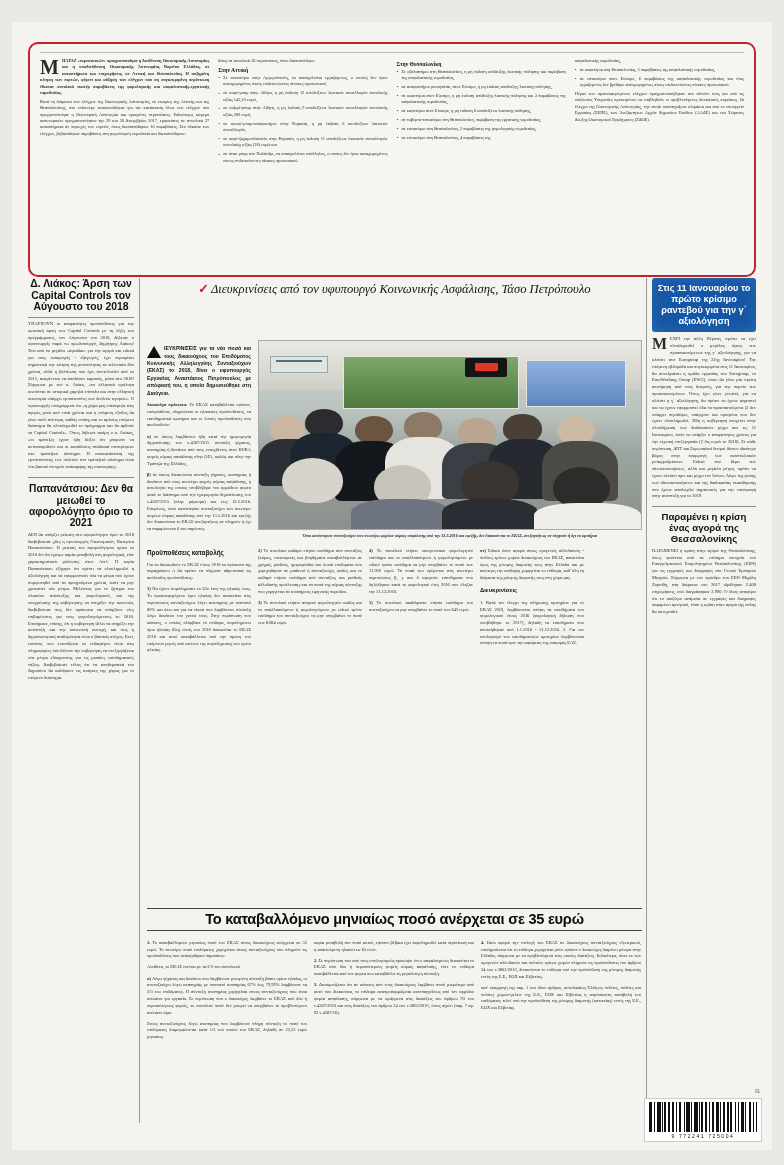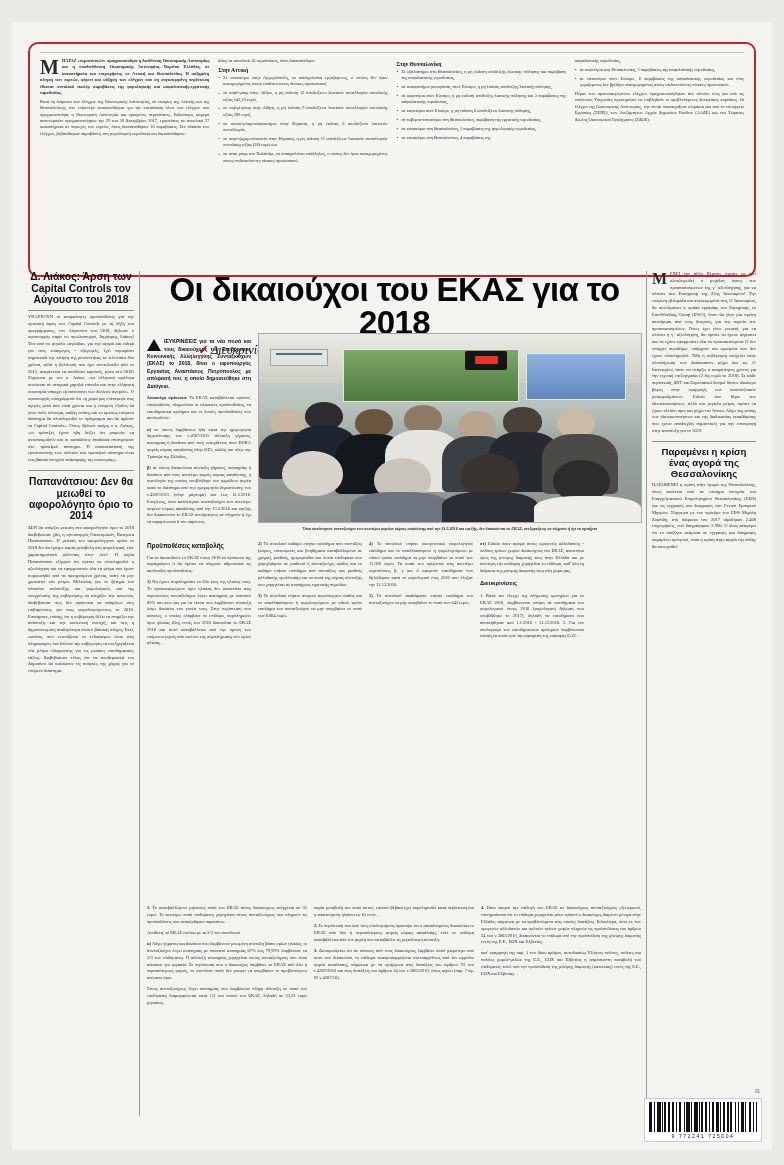--- a/index.html
+++ b/index.html
@@ -62,7 +62,7 @@
 
   
   .main {
-    position: absolute; left: 16px; top: 249px;
+    position: absolute; left: 16px; top: 256px;
     width: 728px; height: 845px;
   }
 

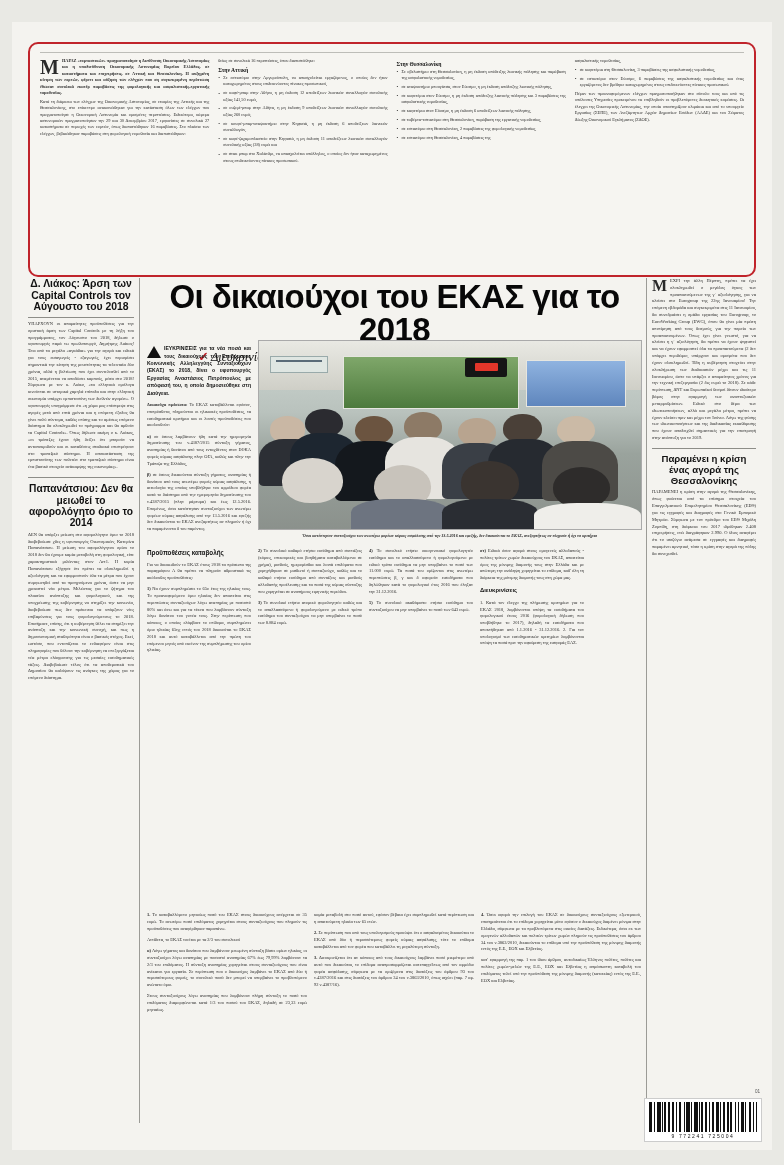--- a/index.html
+++ b/index.html
@@ -265,7 +265,6 @@
     </div>
 
     <div class="headwrap">
-      <div class="mainhead">Οι δικαιούχοι του ΕΚΑΣ για το 2018</div>
       <div class="subhead-main"><span class="check">✓</span><span>Διευκρινίσεις από τον υφυπουργό Κοινωνικής Ασφάλισης, Τάσο Πετρόπουλο</span></div>
     </div>
 

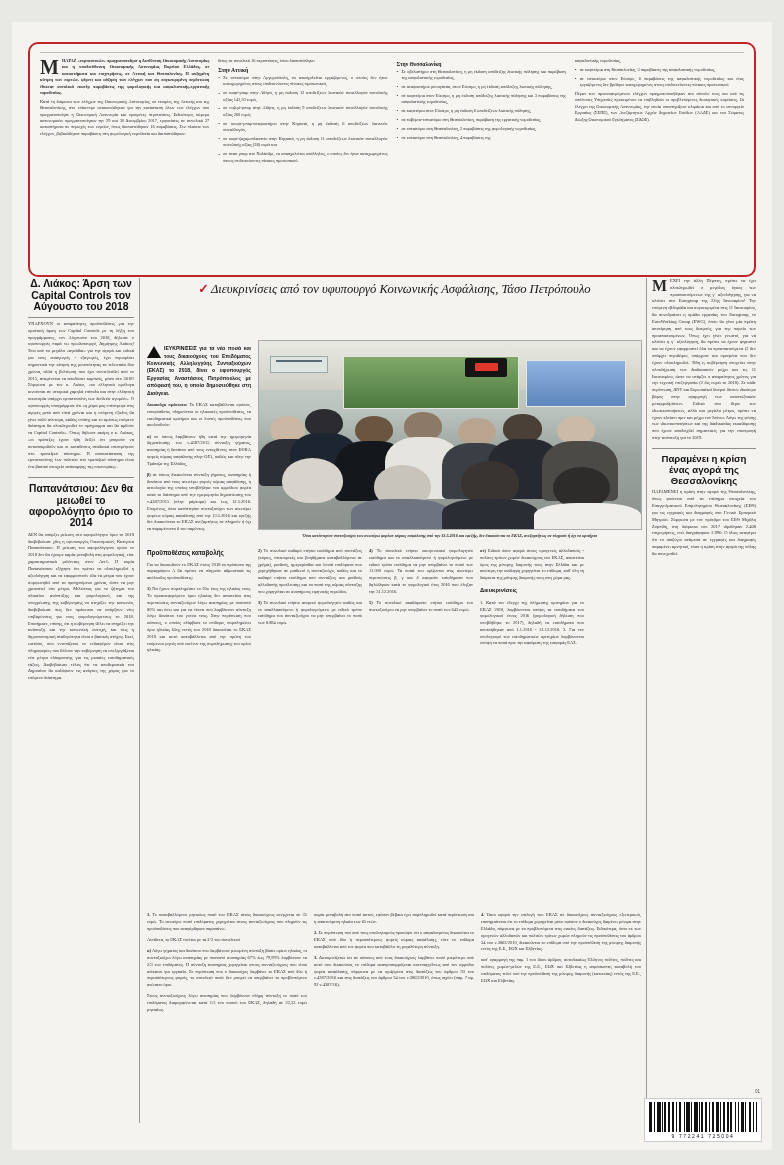--- a/index.html
+++ b/index.html
@@ -372,6 +372,9 @@
     </div>
 
     <div class="rsidebar">
+      <div class="bluebox">
+        <div class="bluebox-t">Στις 11 Ιανουαρίου το πρώτο κρίσιμο ραντεβού για την γ΄ αξιολόγηση</div>
+      </div>
       <div class="rsb-body dropcap-wrap"><span class="dropcap" style="font-size:16px;">Μ</span><span>ΕΧΡΙ την άλλη Πέμπτη, πρέπει να έχει ολοκληρωθεί ο μεγάλος όγκος των προαπαιτούμενων της γ΄ αξιολόγησης, για να κλείσει στο Eurogroup της 22ης Ιανουαρίου! Την επόμενη εβδομάδα και συγκεκριμένα στις 11 Ιανουαρίου, θα συνεδριάσει η ομάδα εργασίας του Eurogroup, το EuroWorking Group (EWG), όπου θα γίνει μία πρώτη αποτίμηση από τους θεσμούς, για την πορεία των προαπαιτουμένων. Όπως έχει γίνει γνωστό, για να κλείσει η γ΄ αξιολόγηση, θα πρέπει να έχουν ψηφιστεί και να έχουν εφαρμοστεί όλα τα προαπαιτούμενα (2 δεν υπάρχει περιθώριο, υπάρχουν και ορισμένα που δεν έχουν ολοκληρωθεί. Ήδη η κυβέρνηση στοχεύει στην ολοκλήρωση των διαδικασιών μέχρι και τις 11 Ιανουαρίου, ώστε να υπάρξει ο απαραίτητος χρόνος για την τεχνική επεξεργασία (2 δις ευρώ το 2018). Σε κάθε περίπτωση, ΔΝΤ και Ευρωπαϊκοί θεσμοί δίνουν ιδιαίτερο βάρος στην εφαρμογή των αναπτυξιακών μεταρρυθμίσεων. Ειδικό στο θέμα των ιδιωτικοποιήσεων, αλλά και μεγάλα μέτρα, πρέπει να έχουν κλείσει πριν και μέχρι τον Ιούνιο. Λόγω της φύσης των ιδιωτικοποιήσεων και της διαδικασίας εκκαθάρισης που έχουν αποδειχθεί σημαντικές για την επιστροφή στην ανάπτυξη για το 2019.</span></div>
       <div class="rsb-title2">Παραμένει η κρίση ένας αγορά της Θεσσαλονίκης</div>
       <div class="rsb-body">ΠΑΡΑΜΕΝΕΙ η κρίση στην αγορά της Θεσσαλονίκης, όπως φαίνεται από τα επίσημα στοιχεία του Επαγγελματικού Επιμελητηρίου Θεσσαλονίκης (ΕΕΘ) για τις εγγραφές και διαγραφές στο Γενικό Εμπορικό Μητρώο. Σύμφωνα με τον πρόεδρο του ΕΕΘ Μιχάλη Ζορπίδη, στη διάρκεια του 2017 ιδρύθηκαν 2.408 επιχειρήσεις, ενώ διαγράφηκαν 2.990. Ο ίδιος αναφέρει ότι το ισοζύγιο ανάμεσα σε εγγραφές και διαγραφές παραμένει αρνητικό, τόσο η κρίση στην αγορά της πόλης θα συνεχισθεί.</div>

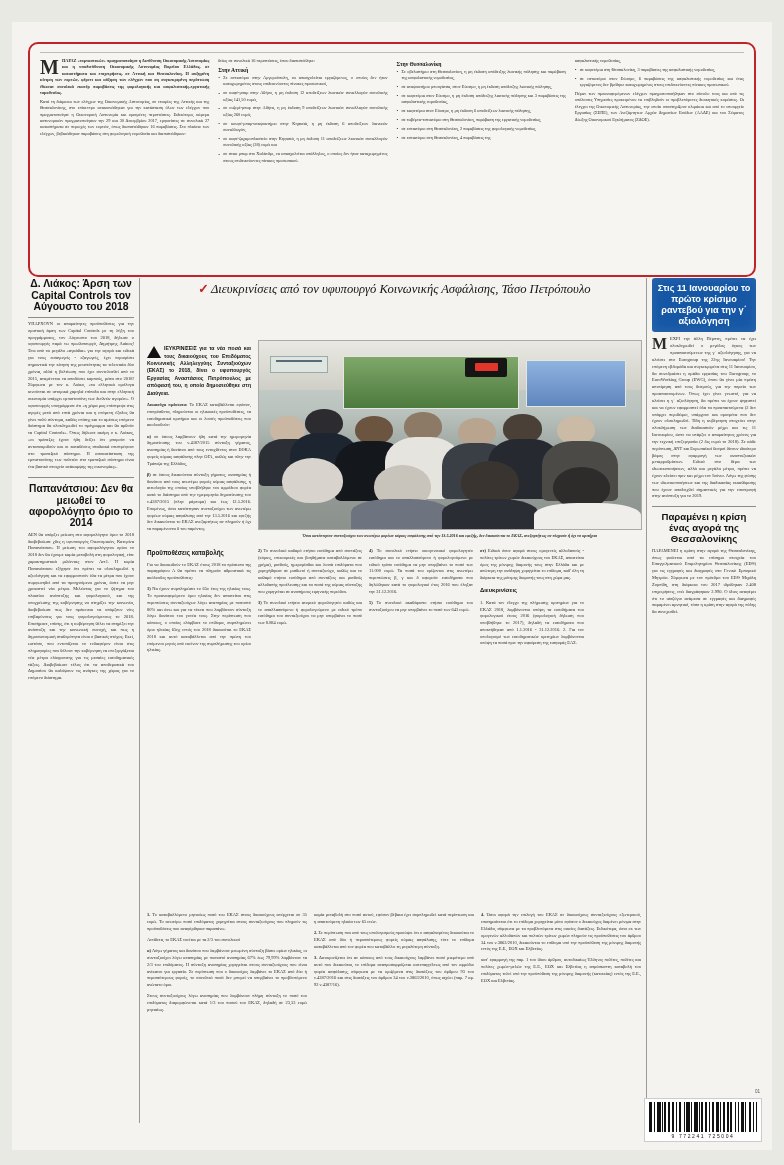--- a/index.html
+++ b/index.html
@@ -260,7 +260,7 @@
     <div class="lsidebar">
       <div class="lsb-title">Δ. Λιάκος: Άρση των Capital Controls τον Αύγουστο του 2018</div>
       <div class="lsb-body">ΥΠΑΡΧΟΥΝ οι απαραίτητες προϋποθέσεις για την οριστική άρση των Capital Controls με τη λήξη του προγράμματος, τον Αύγουστο του 2018, δήλωσε ο υφυπουργός παρά τω πρωθυπουργό, Δημήτρης Λιάκος! Ένα από τα μεγάλα «αγκάθια» για την αγορά και ειδικά για τους εισαγωγείς - εξαγωγείς, έχει περιορίσει σημαντικά την κίνηση της ρευστότητας τα τελευταία δύο χρόνια, αλλά η βελτίωση που έχει συντελεσθεί από το 2015, αναμένεται να αποδώσει καρπούς, μέσα στο 2018! Σύμφωνα με τον κ. Λιάκο, «τα ελληνικά ομόλογα κινούνται σε ιστορικά χαμηλά επίπεδα και στην ελληνική οικονομία υπάρχει εμπιστοσύνη των διεθνών αγορών». Ο υφυπουργός υπογράμμισε ότι «η χώρα μας επέστρεψε στις αγορές μετά από επτά χρόνια και η επόμενη έξοδος θα γίνει πολύ σύντομα, καθώς επίσης και το αμέσως επόμενο διάστημα θα ολοκληρωθεί το πρόγραμμα και θα αρθούν τα Capital Controls». Όπως δήλωσε ακόμη ο κ. Λιάκος, «οι τράπεζες έχουν ήδη δείξει ότι μπορούν να ανταποκριθούν και οι καταθέσεις σταδιακά επιστρέφουν στο τραπεζικό σύστημα. Η αποκατάσταση της εμπιστοσύνης των πολιτών στο τραπεζικό σύστημα είναι ένα βασικό στοιχείο ανάκαμψης της οικονομίας».</div>
-      <div class="lsb-title2">Παπανάτσιου: Δεν θα μειωθεί το αφορολόγητο όριο το 2014</div>
+      <div class="lsb-title2">Παπανάτσιου: Δεν θα μειωθεί το αφορολόγητο όριο το 2021</div>
       <div class="lsb-body">ΔΕΝ θα υπάρξει μείωση στο αφορολόγητο όριο το 2018 διαβεβαίωσε χθες η υφυπουργός Οικονομικών, Κατερίνα Παπανάτσιου. Η μείωση του αφορολόγητου ορίου το 2018 δεν θα έχουμε καμία μεταβολή στη φορολογική, είπε χαρακτηριστικά μιλώντας στον Αντ1. Η κυρία Παπανάτσιου εξήγησε ότι πρέπει να ολοκληρωθεί η αξιολόγηση και να εφαρμοστούν όλα τα μέτρα που έχουν συμφωνηθεί από τα προηγούμενα χρόνια, ώστε να μην χρειαστεί νέα μέτρα. Μιλώντας για το ζήτημα του πλαισίου ανάπτυξης και φορολογικού, και της υποχρέωσης της κυβέρνησης να στηρίξει την κοινωνία, διαβεβαίωσε πως δεν πρόκειται να υπάρξουν νέες επιβαρύνσεις για τους φορολογούμενους το 2018. Επισήμανε, επίσης, ότι η κυβέρνηση θέλει να στηρίξει την ανάπτυξη και την κοινωνική συνοχή, και πως η δημοσιονομική σταθερότητα είναι ο βασικός στόχος. Εκεί, ωστόσο, που εντοπίζεται το ενδιαφέρον είναι στις πληροφορίες που θέλουν την κυβέρνηση να επεξεργάζεται νέα μέτρα ελάφρυνσης για τις μεσαίες εισοδηματικές τάξεις. Διαβεβαίωσε τέλος ότι τα αποθεματικά του Δημοσίου θα καλύψουν τις ανάγκες της χώρας για το επόμενο διάστημα.</div>
     </div>
 

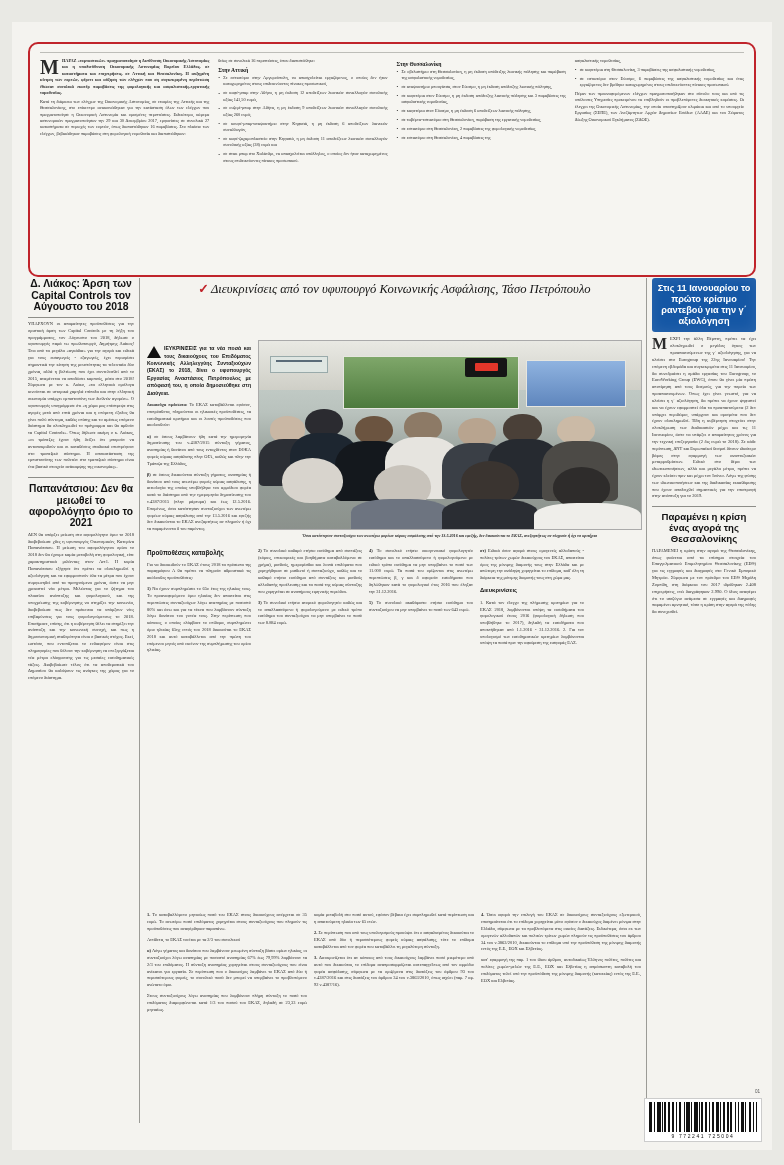--- a/index.html
+++ b/index.html
@@ -346,6 +346,7 @@
     </div>
 
     <div class="bottomsec">
+      <div class="bottomhead">Το καταβαλλόμενο μηνιαίως ποσό ανέρχεται σε 35 ευρώ</div>
       <div class="bottomcols">
         <div class="bcol">
           <div class="colbody">

